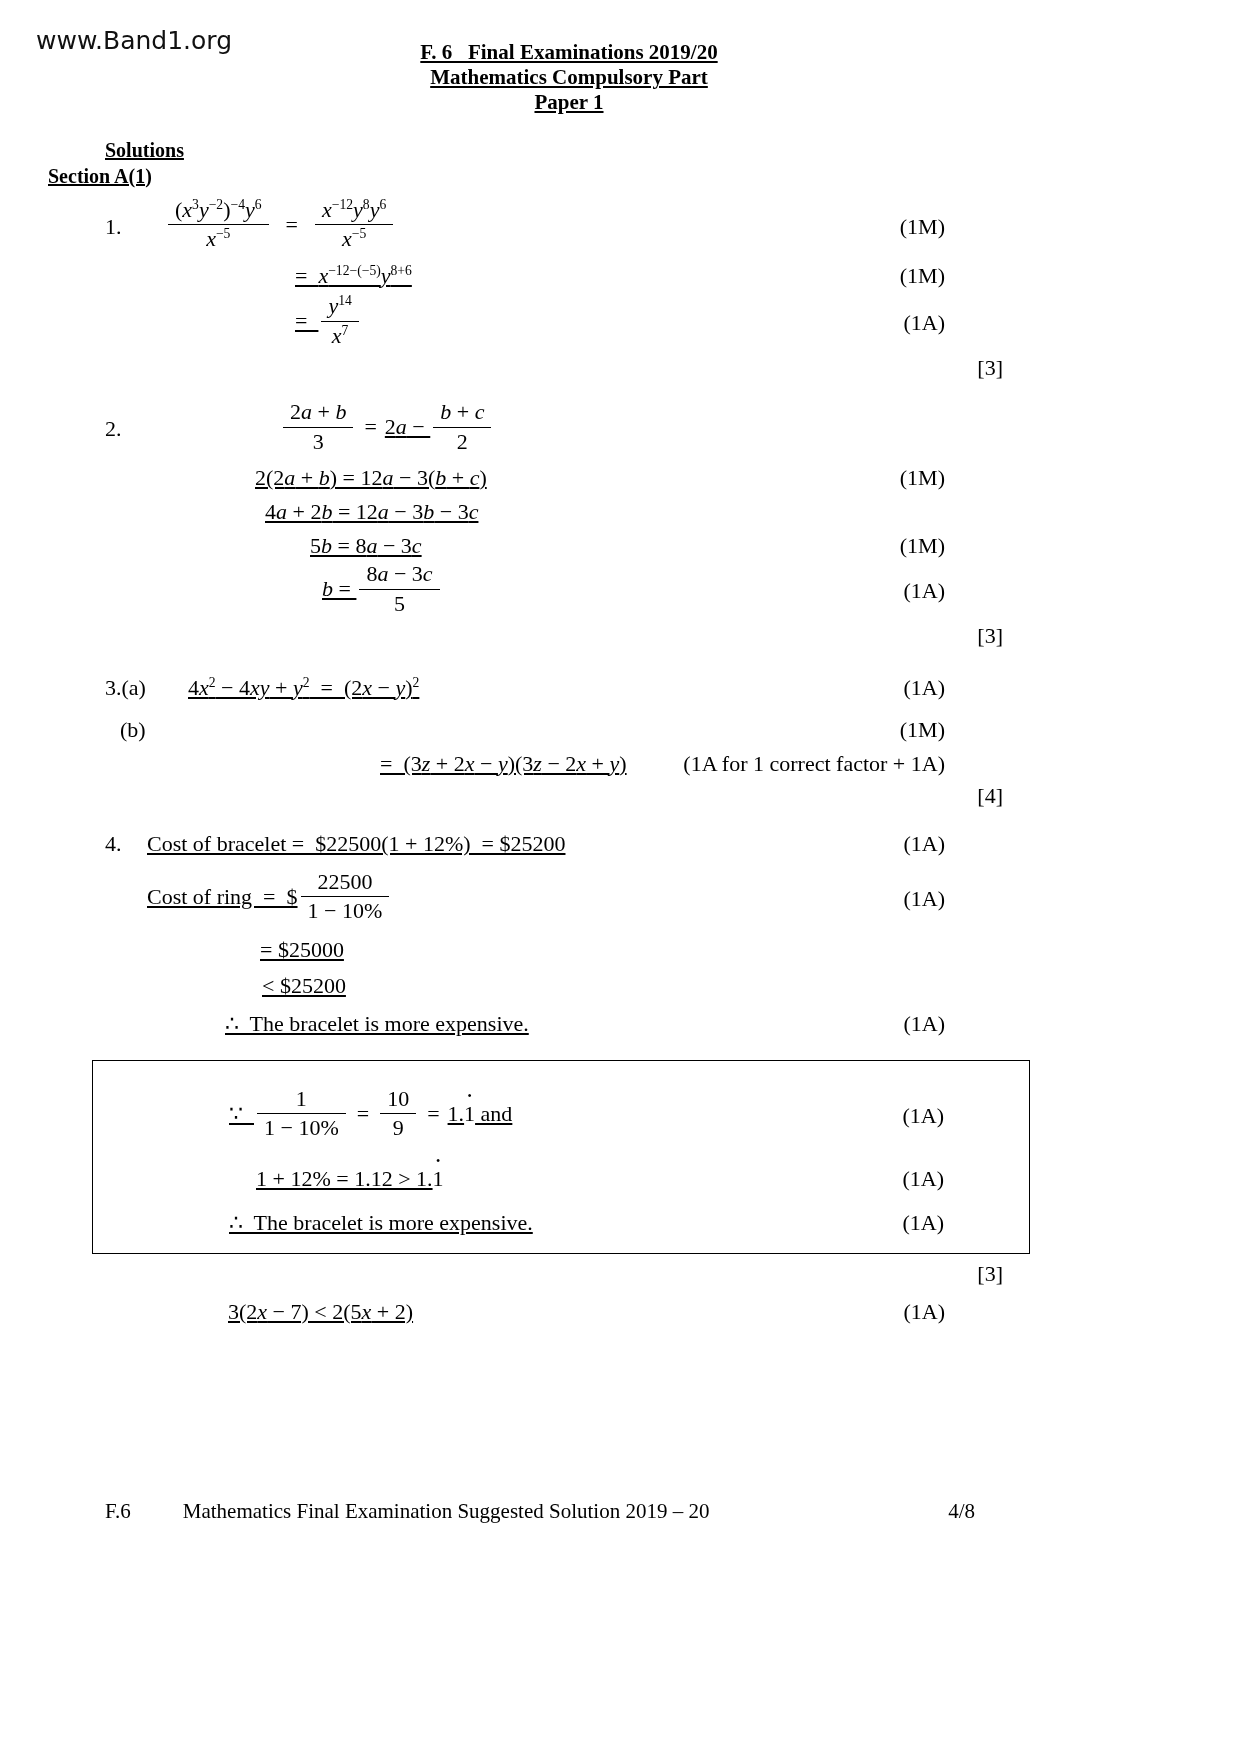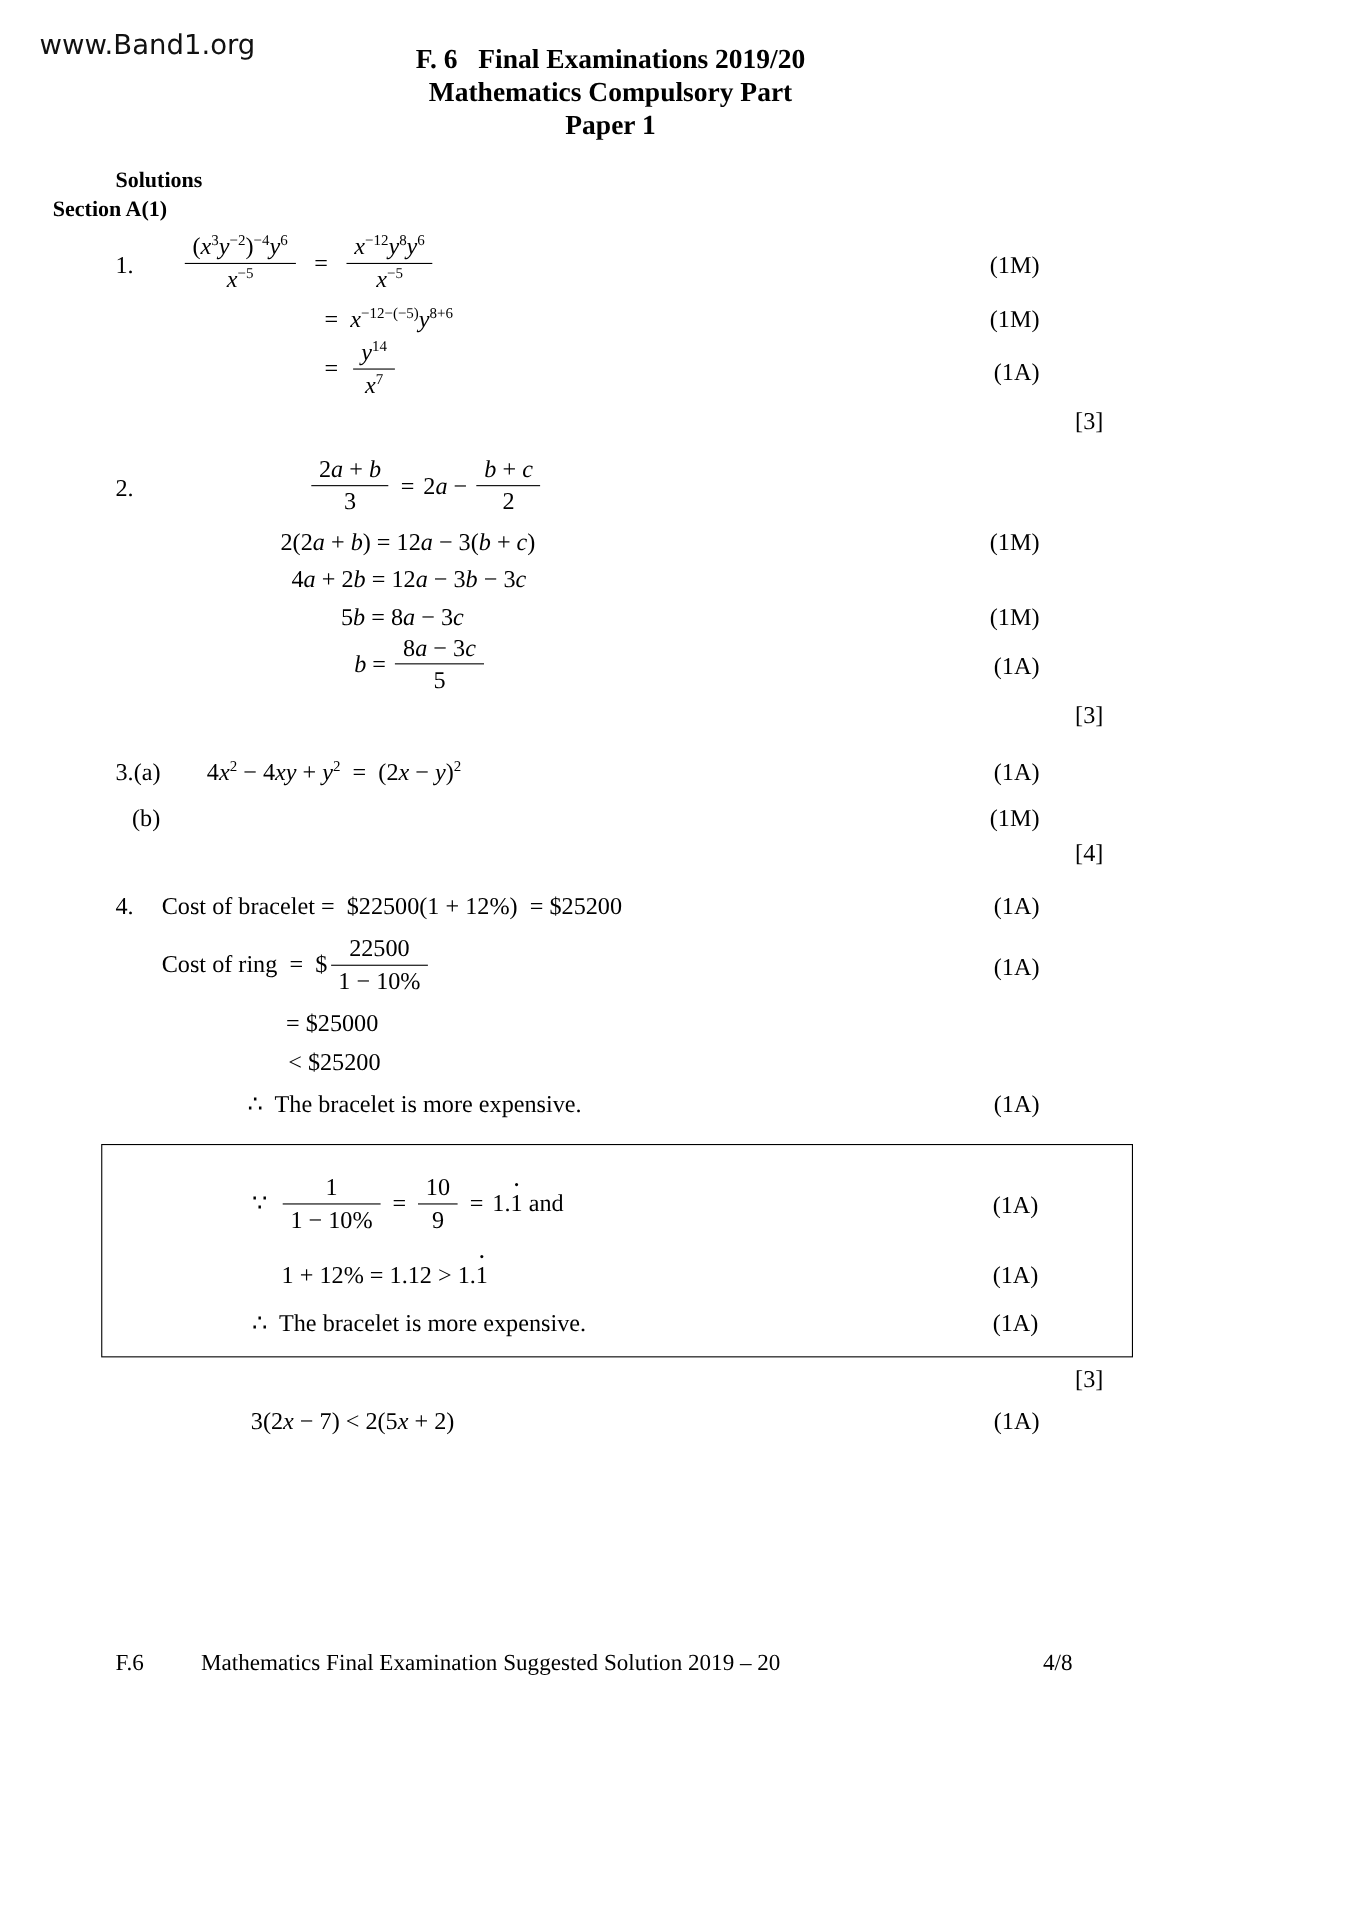--- a/index.html
+++ b/index.html
@@ -14,6 +14,7 @@
     font-family: "Liberation Serif", "DejaVu Serif", serif;
     font-size: 22px;
     overflow: hidden;
+    text-decoration: underline;
   }
   .watermark {
     position: absolute; top: 26px; left: 36px;

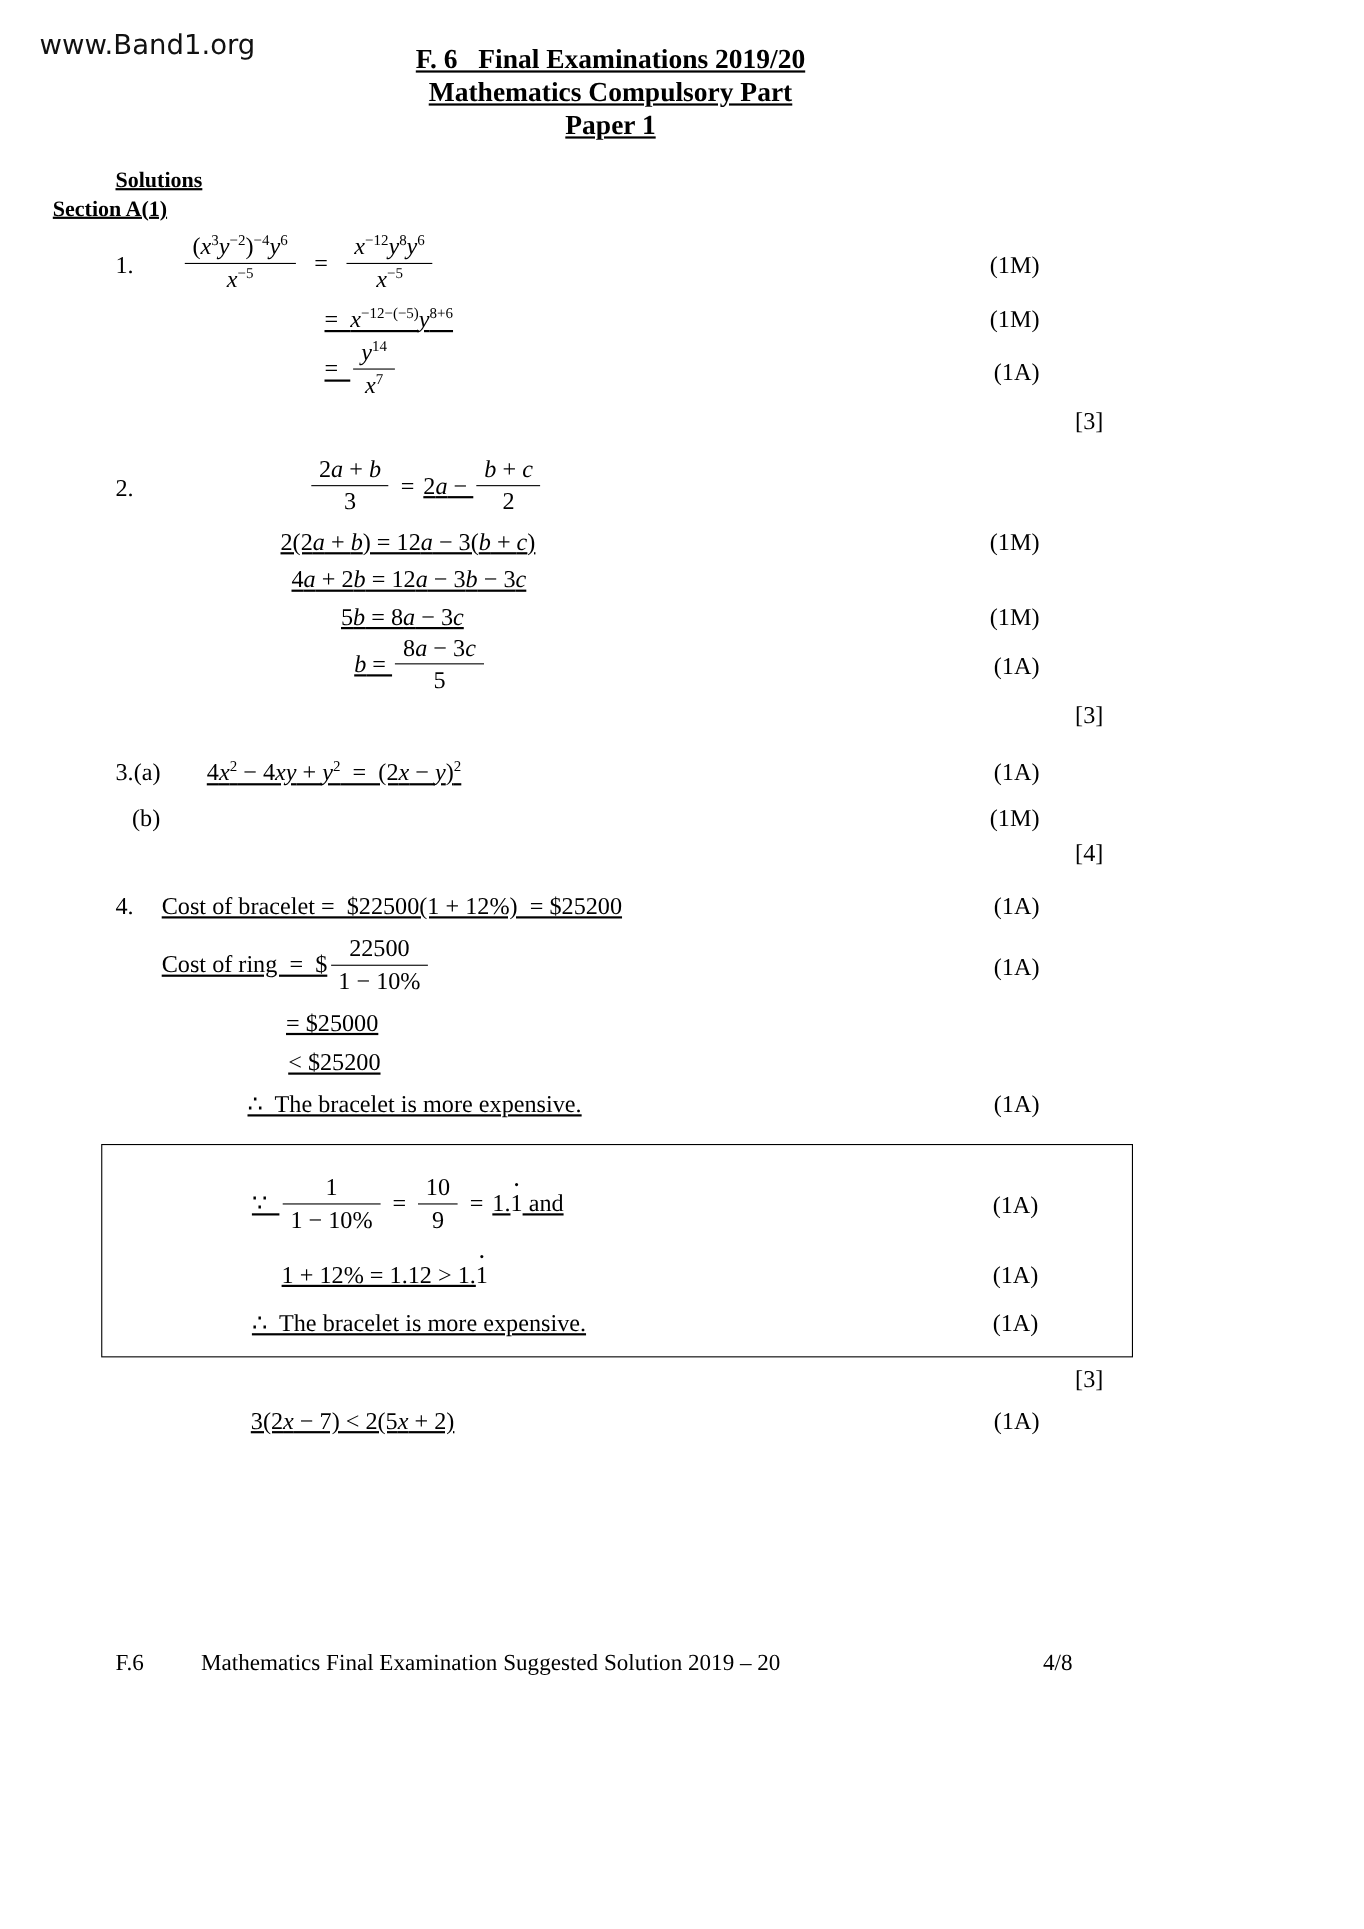--- a/index.html
+++ b/index.html
@@ -23,7 +23,7 @@
   }
   .title {
     width: 1110px; padding-top: 40px; text-align: center;
-    font-weight: bold; font-size: 25px; line-height: 1.2;
+    font-weight: bold; font-size: 21px; line-height: 1.2; margin-left: 14px;
   }
   .heading { font-weight: bold; font-size: 20px; line-height: 1.2; }
   .row { position: relative; display: flex; align-items: center; width: 100%; min-height: 32px; }

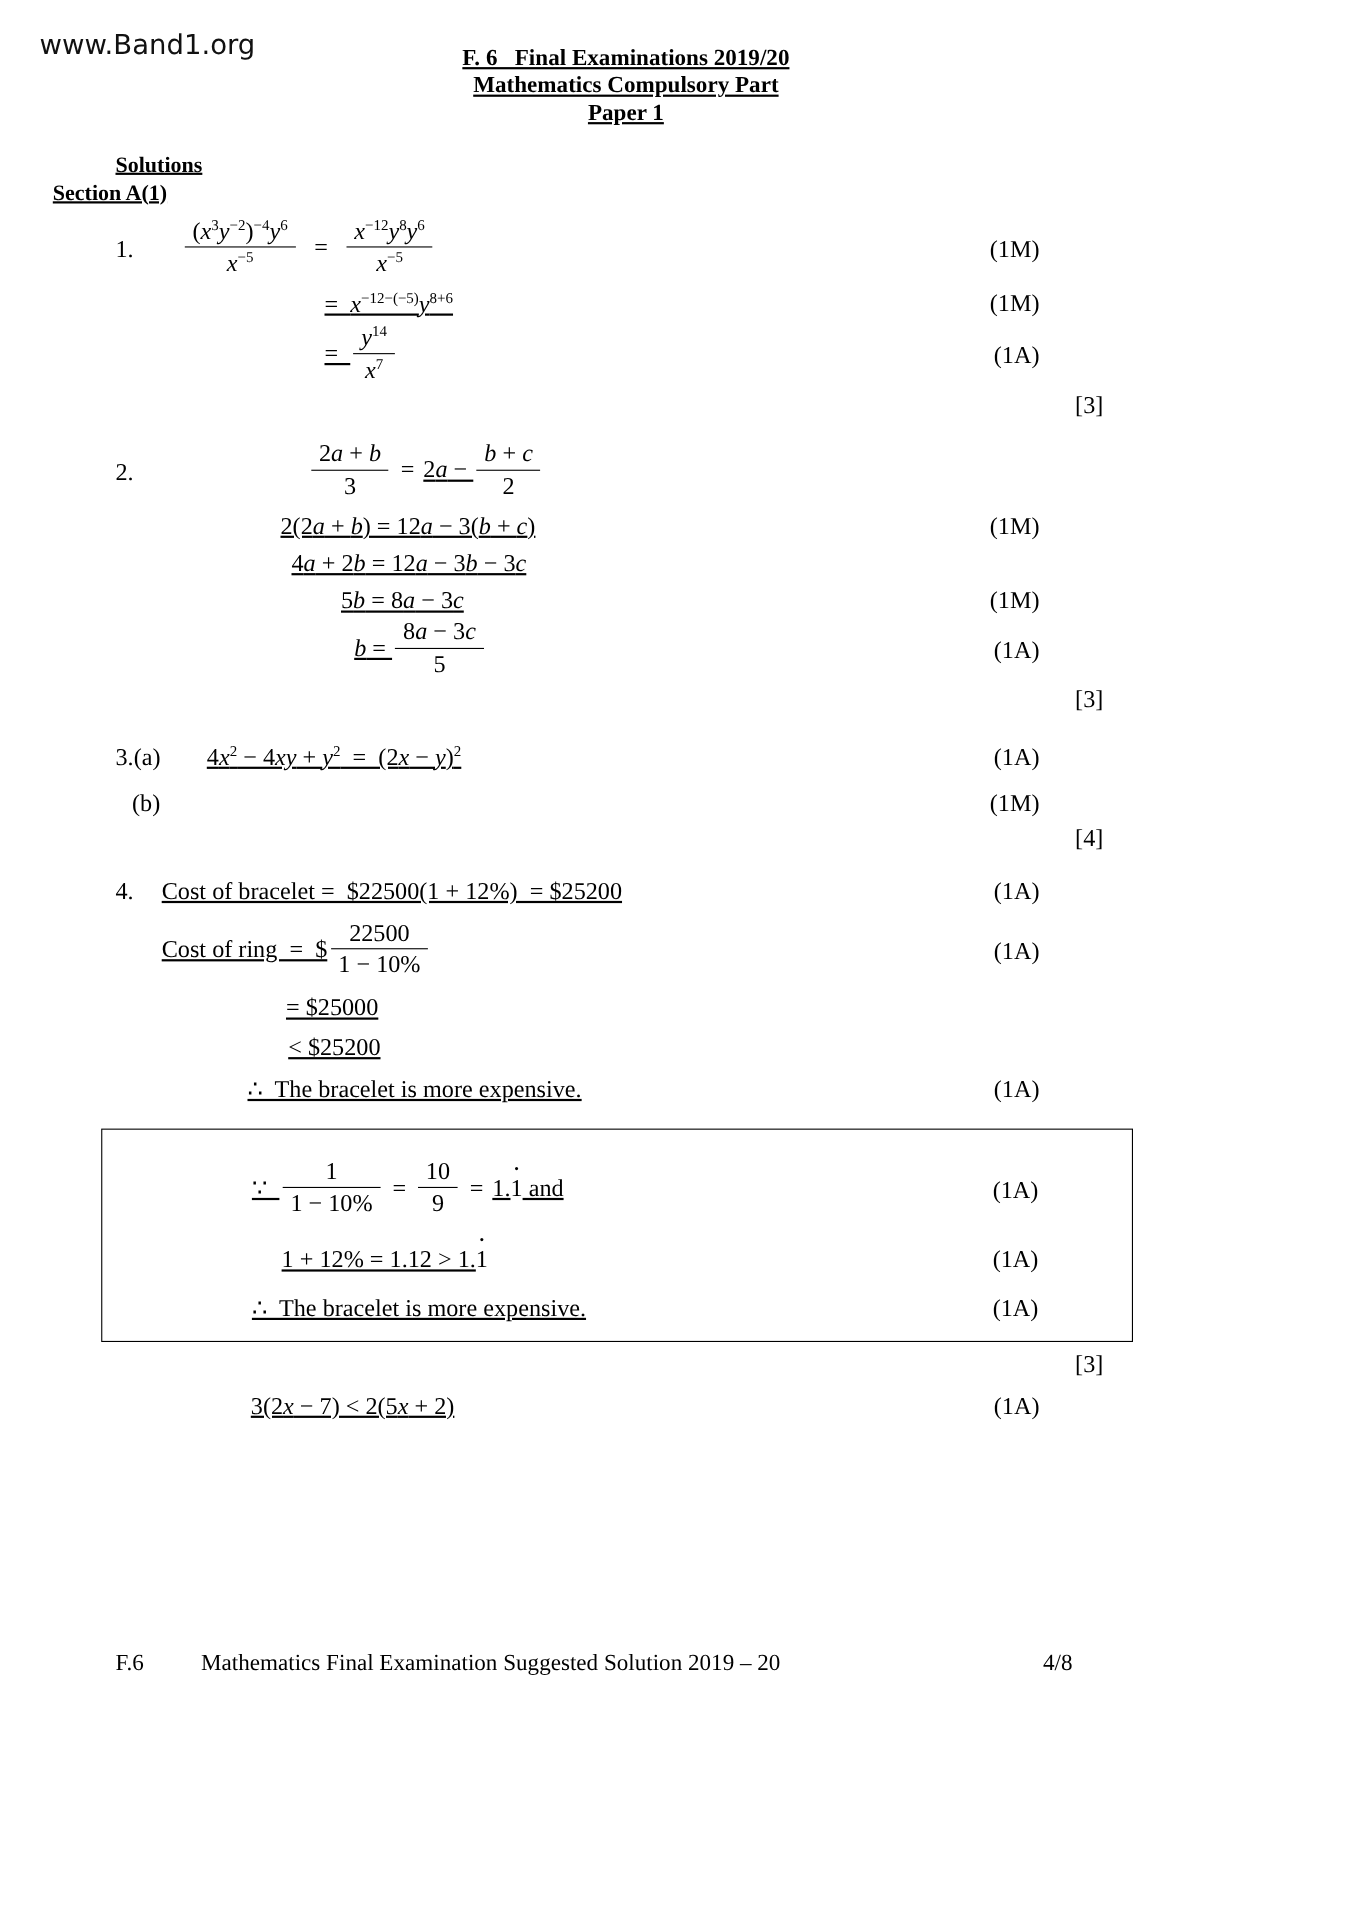--- a/index.html
+++ b/index.html
@@ -126,6 +126,10 @@
     <span class="qnum" style="left:120px">(b)</span>
     <span class="mark">(1M)</span>
   </div>
+  <div class="row" style="margin-top:2px">
+    <span class="math" style="margin-left:380px">=&nbsp;&nbsp;(3<i>z</i> + 2<i>x</i> − <i>y</i>)(3<i>z</i> − 2<i>x</i> + <i>y</i>)</span>
+    <span class="mark">(1A for 1 correct factor + 1A)</span>
+  </div>
   <div class="row">
     <span class="total">[4]</span>
   </div>

